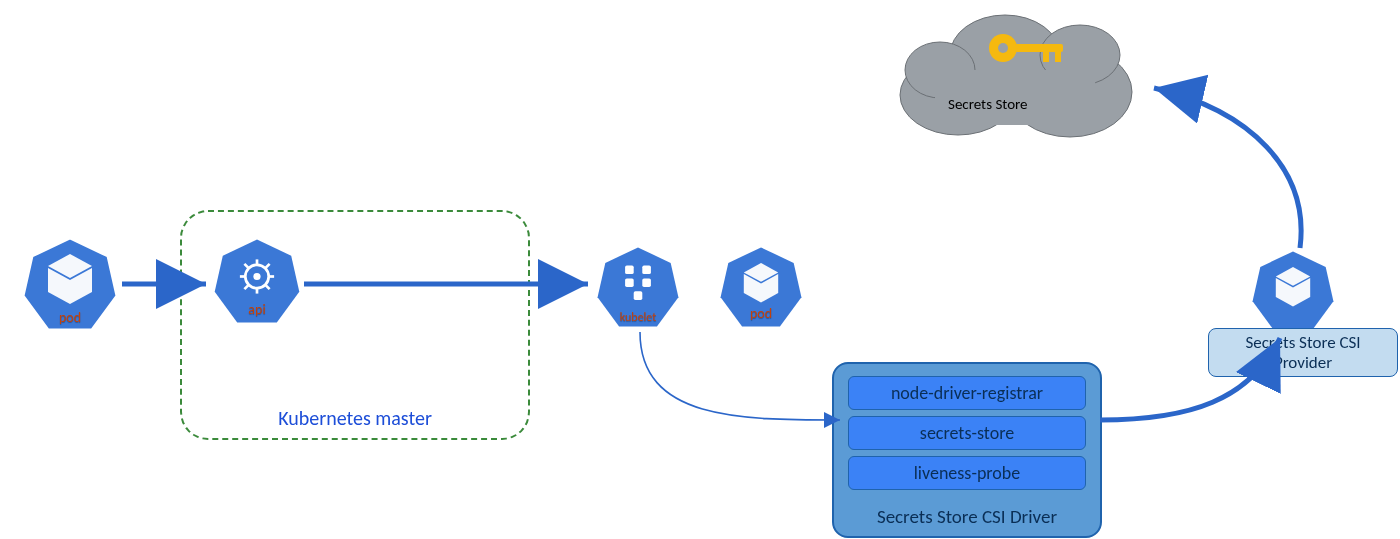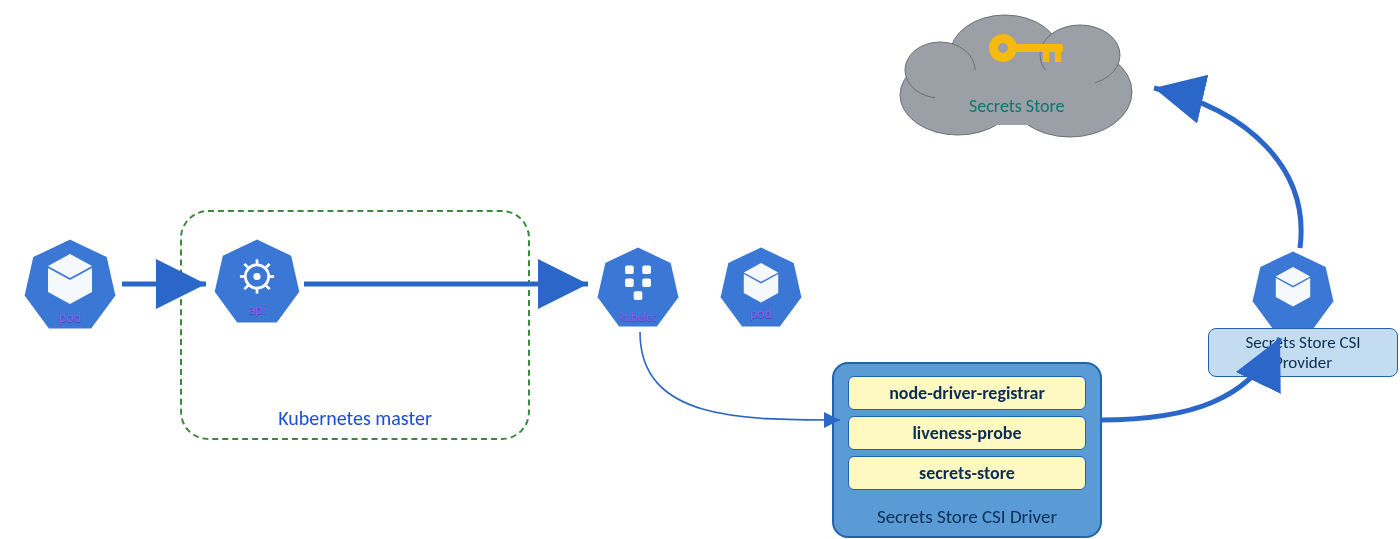--- a/index.html
+++ b/index.html
@@ -97,11 +97,10 @@
   
   .cloud-label {
     position: absolute;
-    font-size: 18px;
-    color: #0f766e;
-    text-align: center;
-    white-space: nowrap;
-    margin-left: 21px;
+    font-size: 15px;
+    color: #000000;
+    text-align: center;
+    white-space: nowrap;
   }
 
   

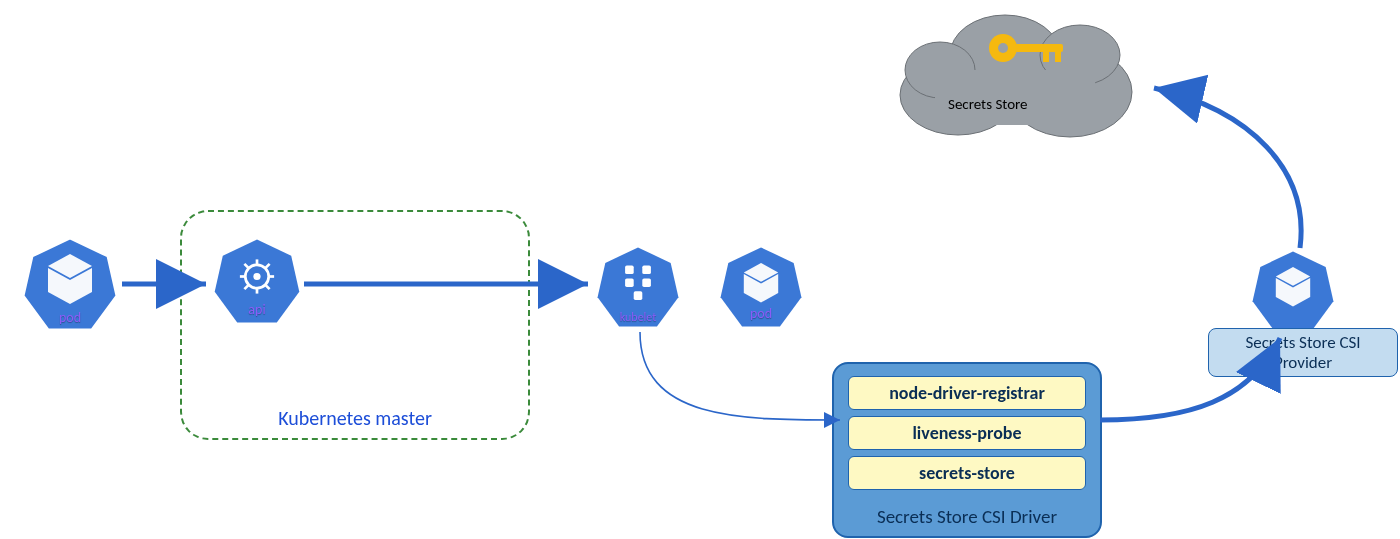--- a/index.html
+++ b/index.html
@@ -44,7 +44,7 @@
     left: 50%;
     bottom: 8px;
     transform: translateX(-50%);
-    color: #8b5cf6;
+    color: #c2410c;
     font-size: 14px;
     text-align: center;
     white-space: nowrap;

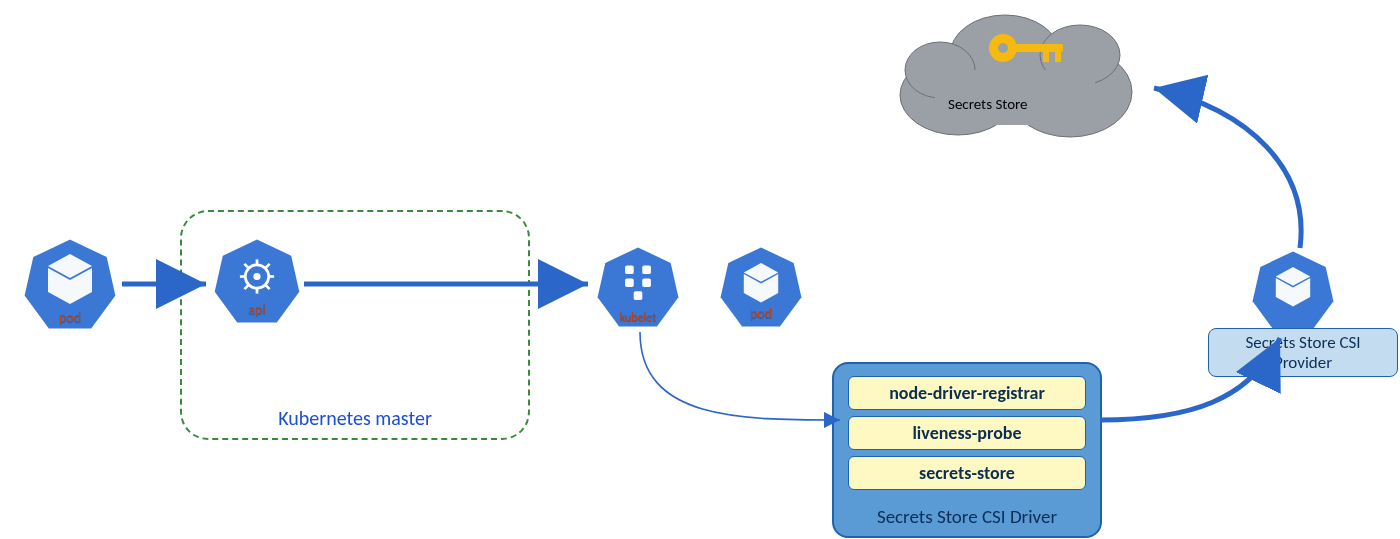--- a/index.html
+++ b/index.html
@@ -61,7 +61,7 @@
     padding: 12px 14px 40px 14px;
   }
   .driver-box .row {
-    background: #fef9c3;
+    background: #3b82f6;
     border: 1px solid #1f63ad;
     border-radius: 6px;
     text-align: center;
@@ -70,7 +70,6 @@
     padding: 5px 0;
     margin-bottom: 6px;
     white-space: nowrap;
-    font-weight: bold;
   }
   .driver-title {
     position: absolute;

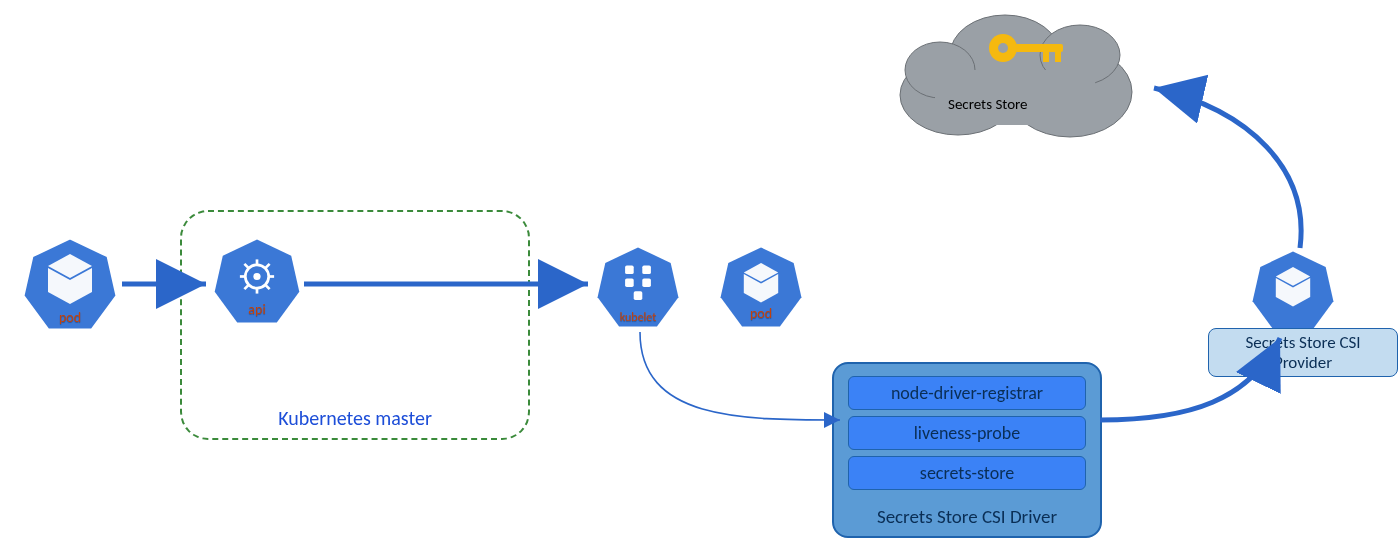--- a/index.html
+++ b/index.html
@@ -205,8 +205,8 @@
 
   <div class="driver-box" style="left:832px; top:362px; width:270px;">
     <div class="row">node-driver-registrar</div>
+    <div class="row">secrets-store</div>
     <div class="row">liveness-probe</div>
-    <div class="row">secrets-store</div>
     <div class="driver-title">Secrets Store CSI Driver</div>
   </div>
 

